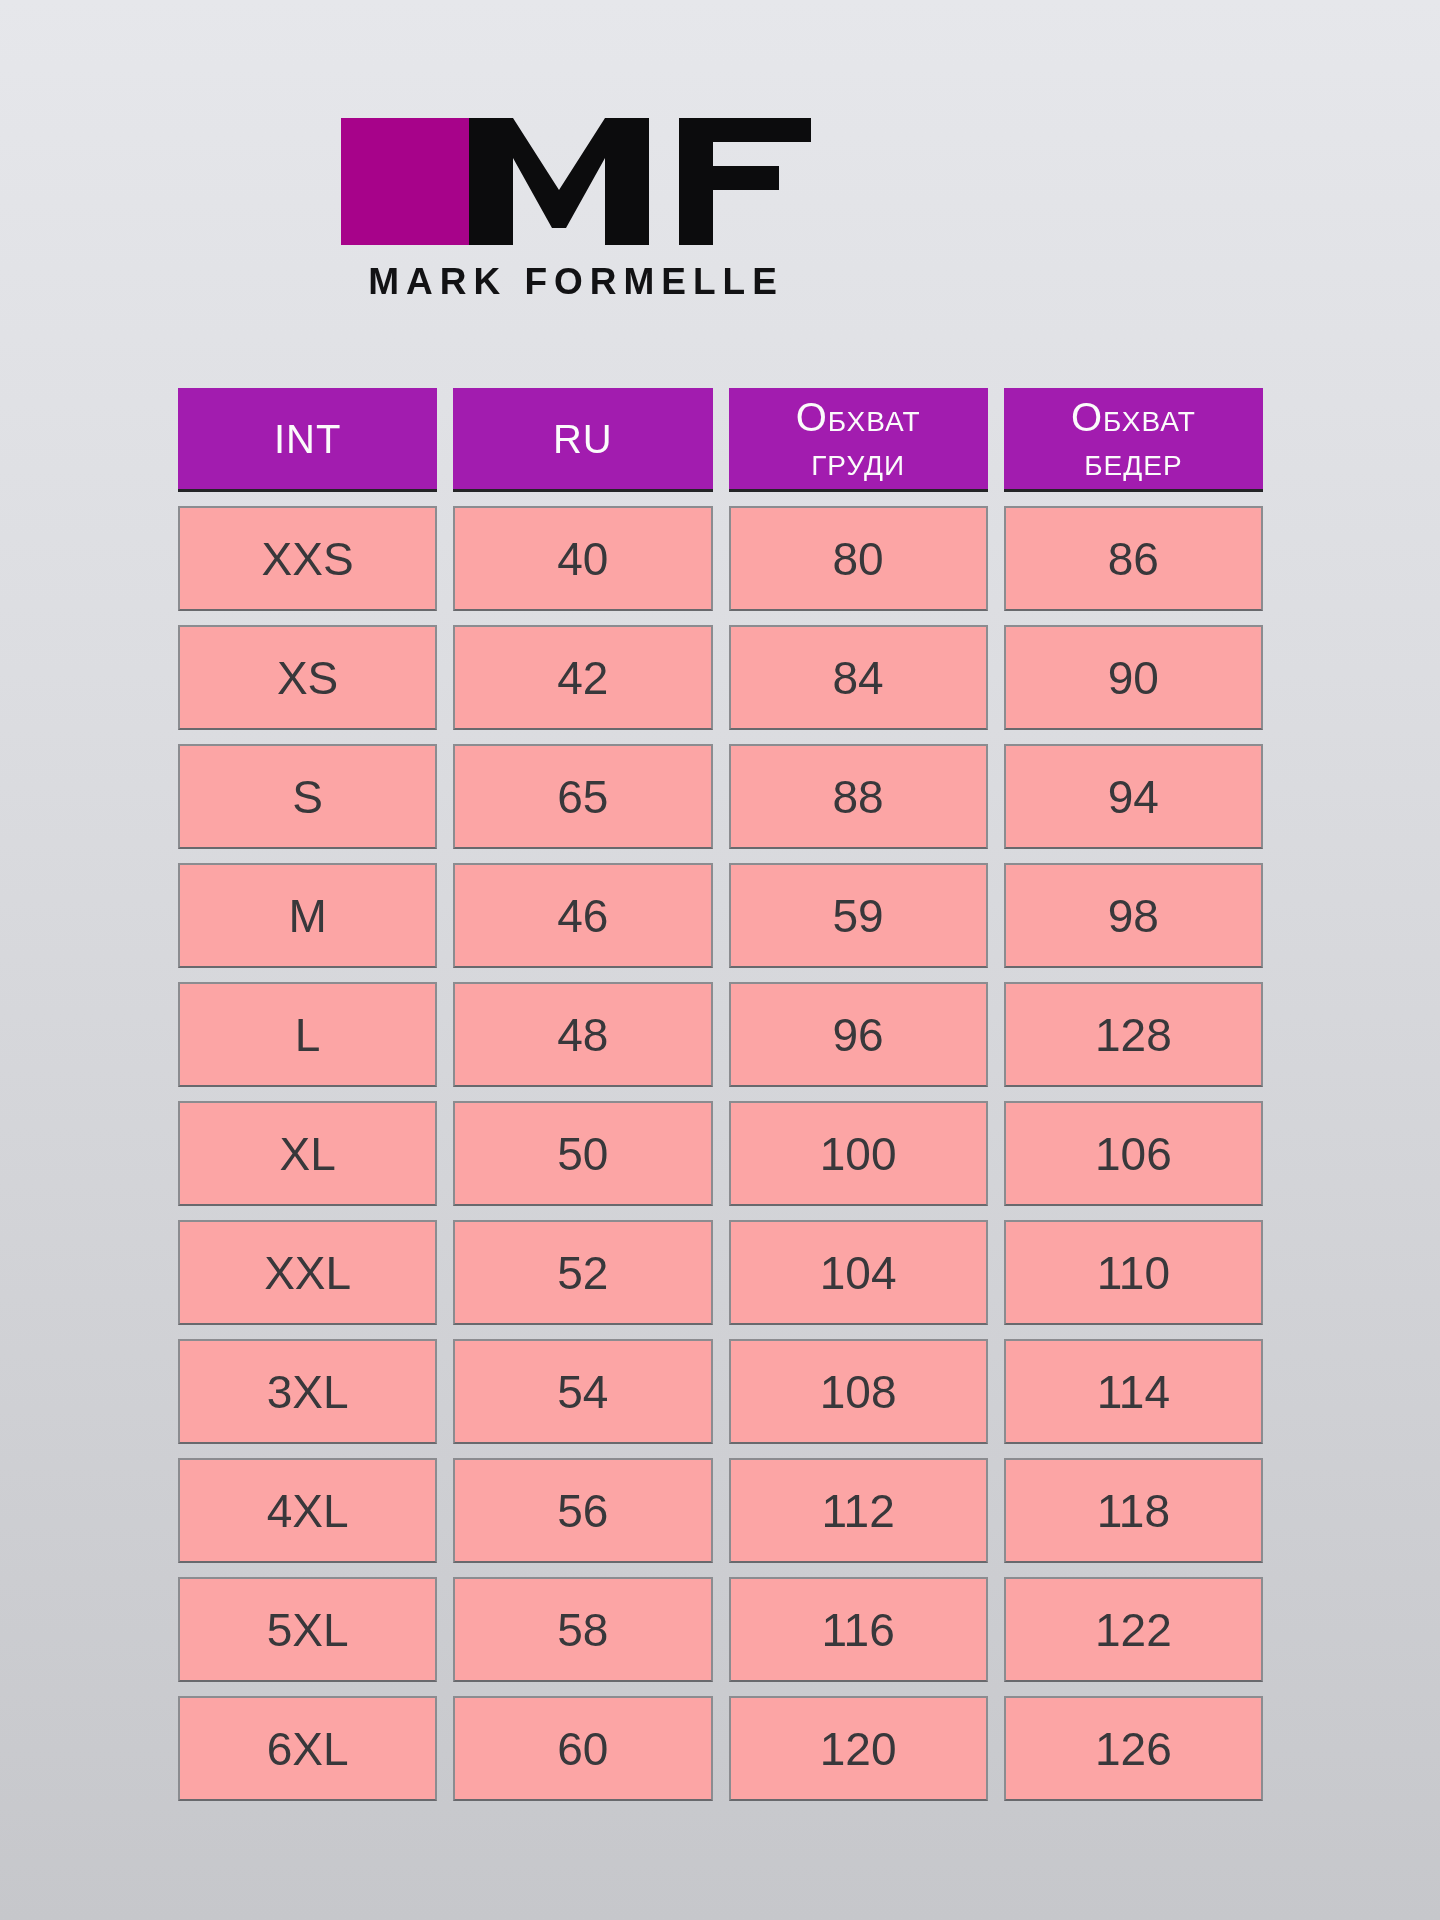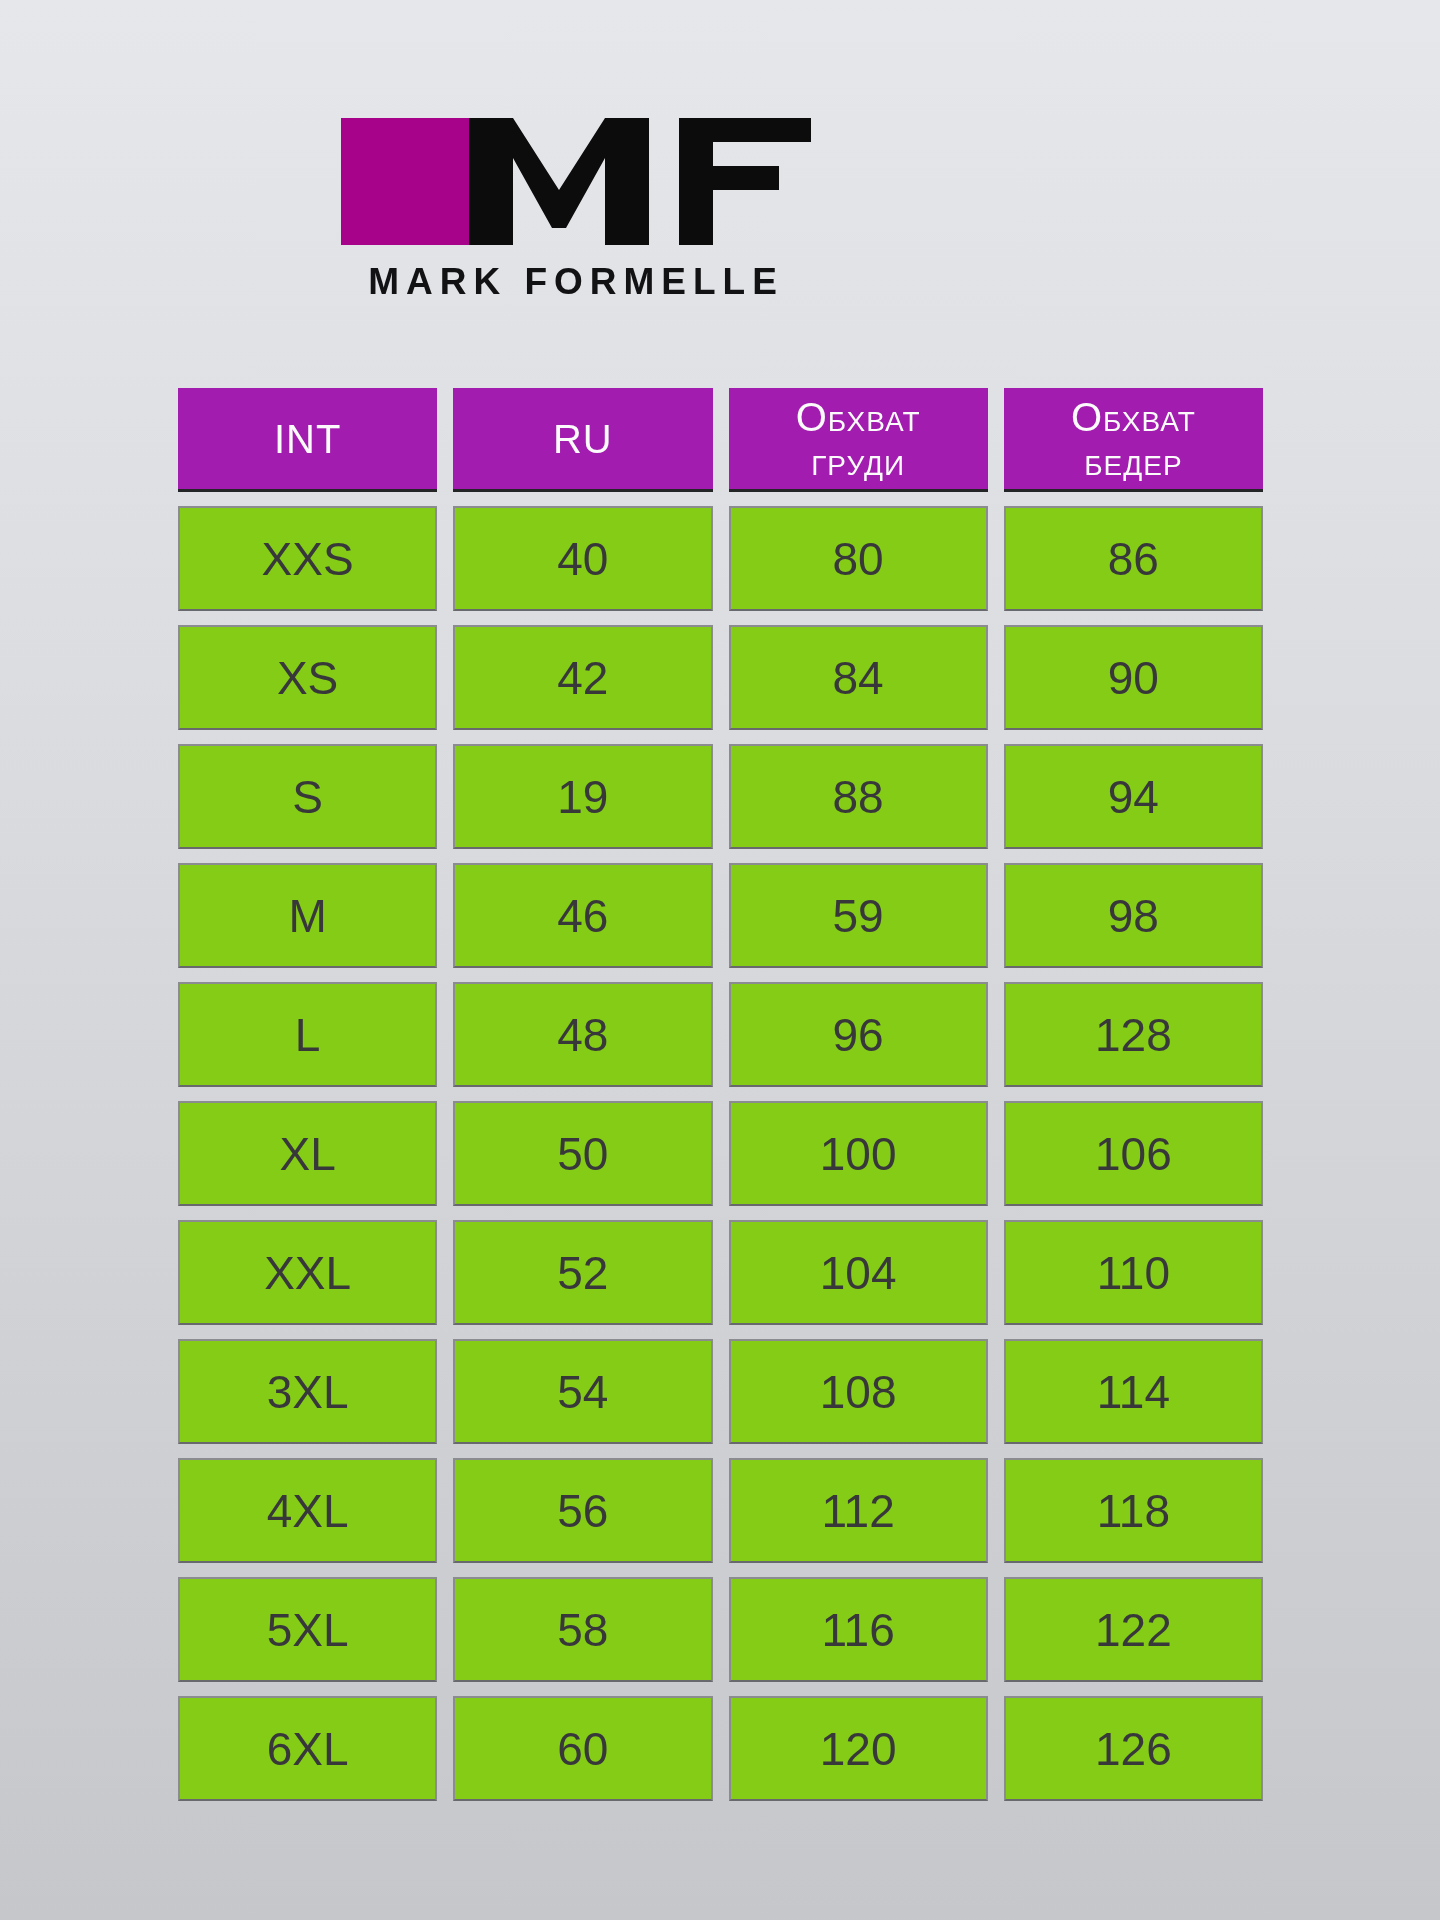--- a/index.html
+++ b/index.html
@@ -60,7 +60,7 @@
     border-bottom:3px solid #242527;
   }
   .cell.data{
-    background:#84cc16;
+    background:#fca5a5;
     border:2px solid #8b8c90;
     border-bottom-color:#68696d;
     color:#38383b;

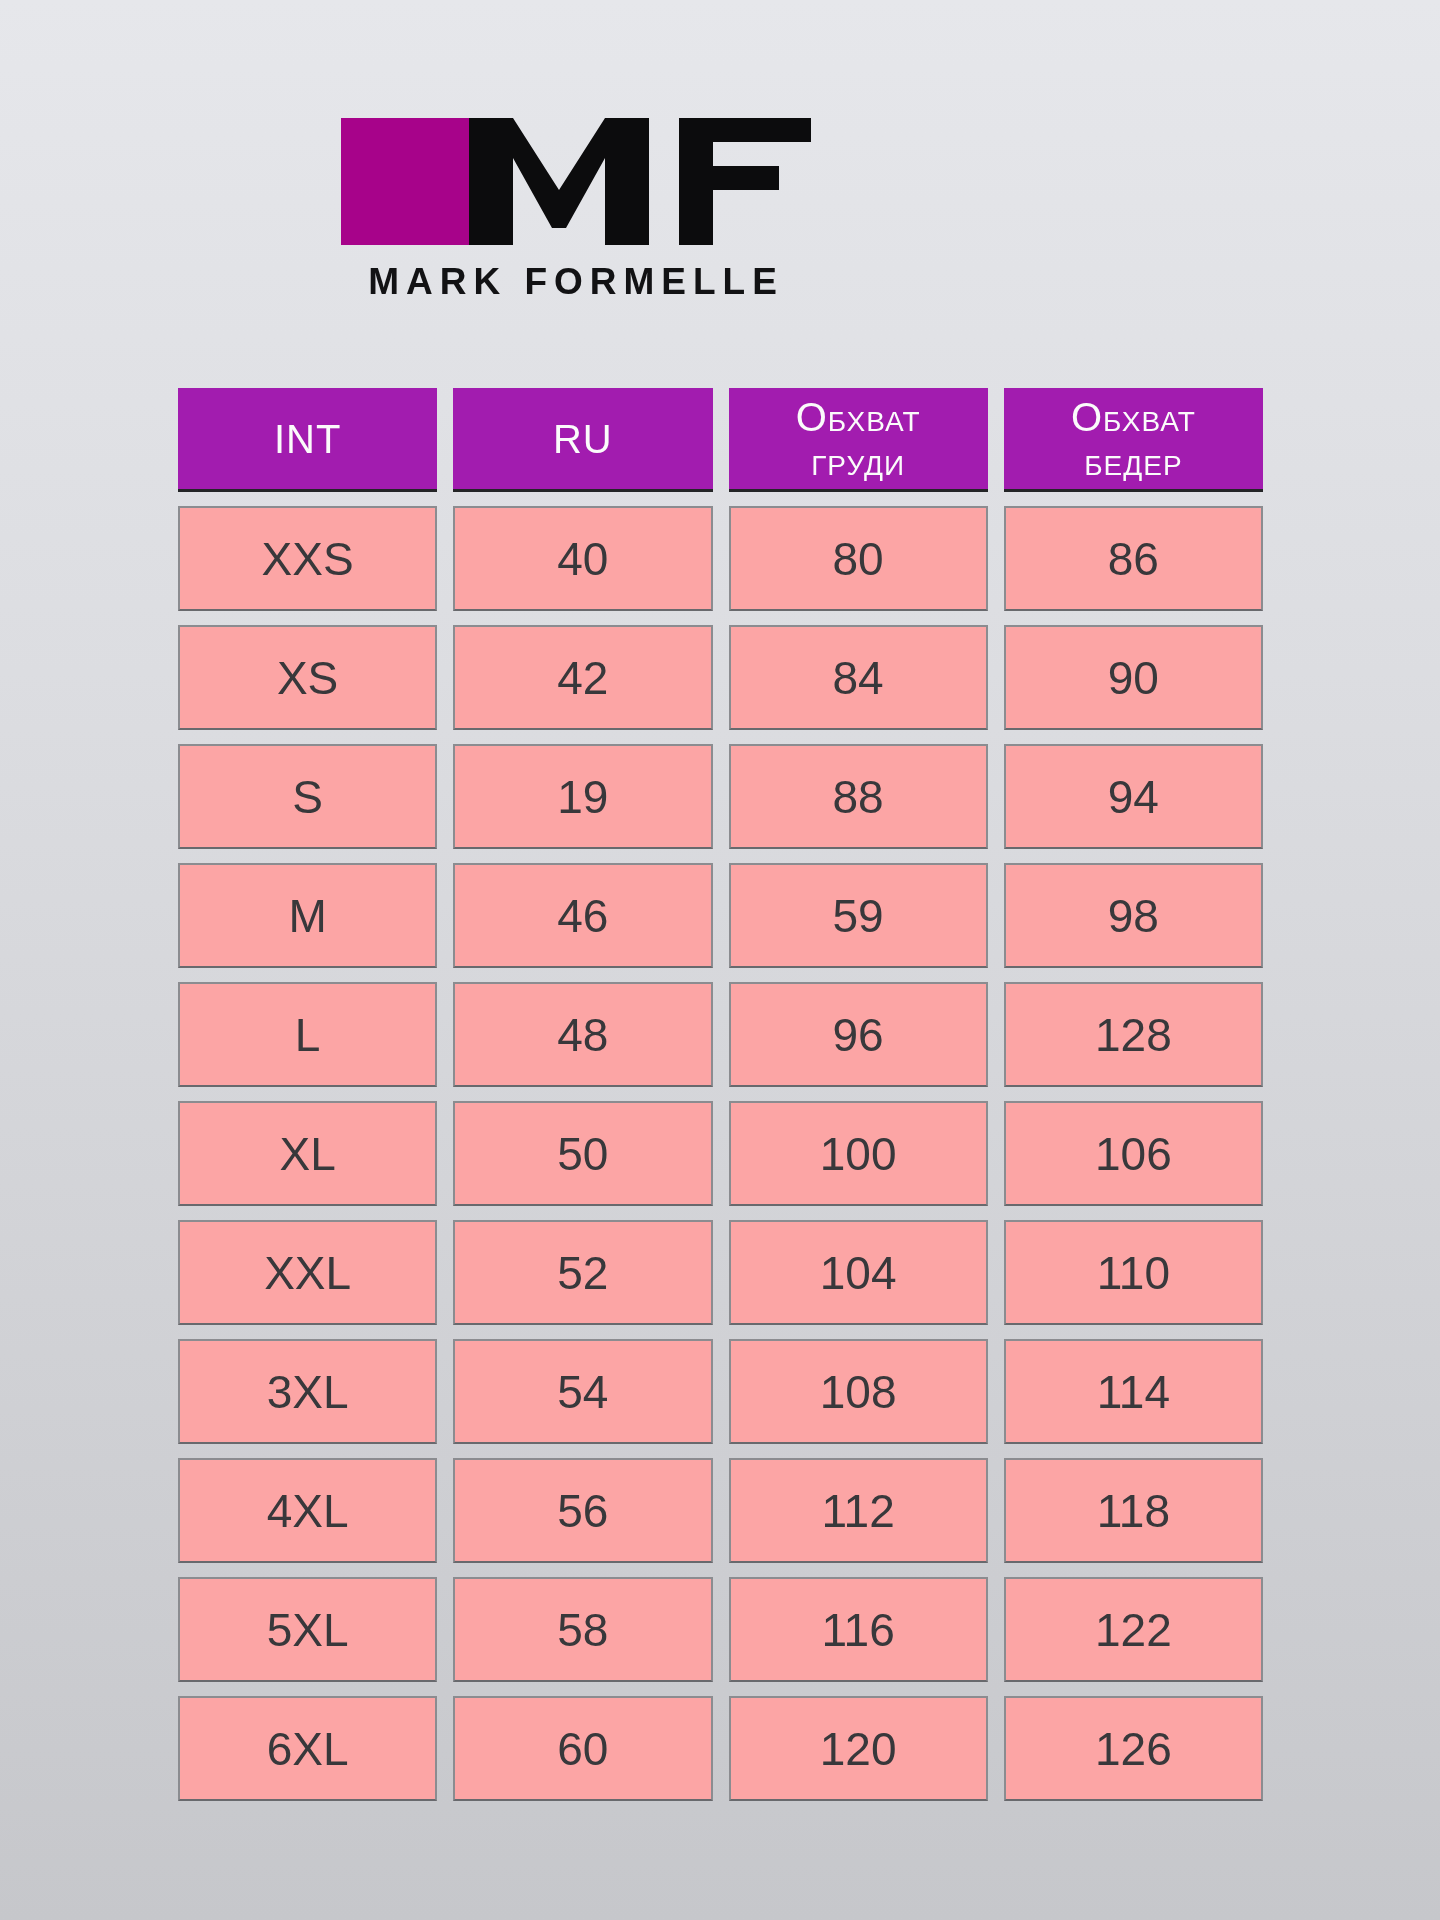--- a/index.html
+++ b/index.html
@@ -97,7 +97,7 @@
       <div class="cell data">84</div>
       <div class="cell data">90</div>
       <div class="cell data">S</div>
-      <div class="cell data">19</div>
+      <div class="cell data">65</div>
       <div class="cell data">88</div>
       <div class="cell data">94</div>
       <div class="cell data">M</div>

